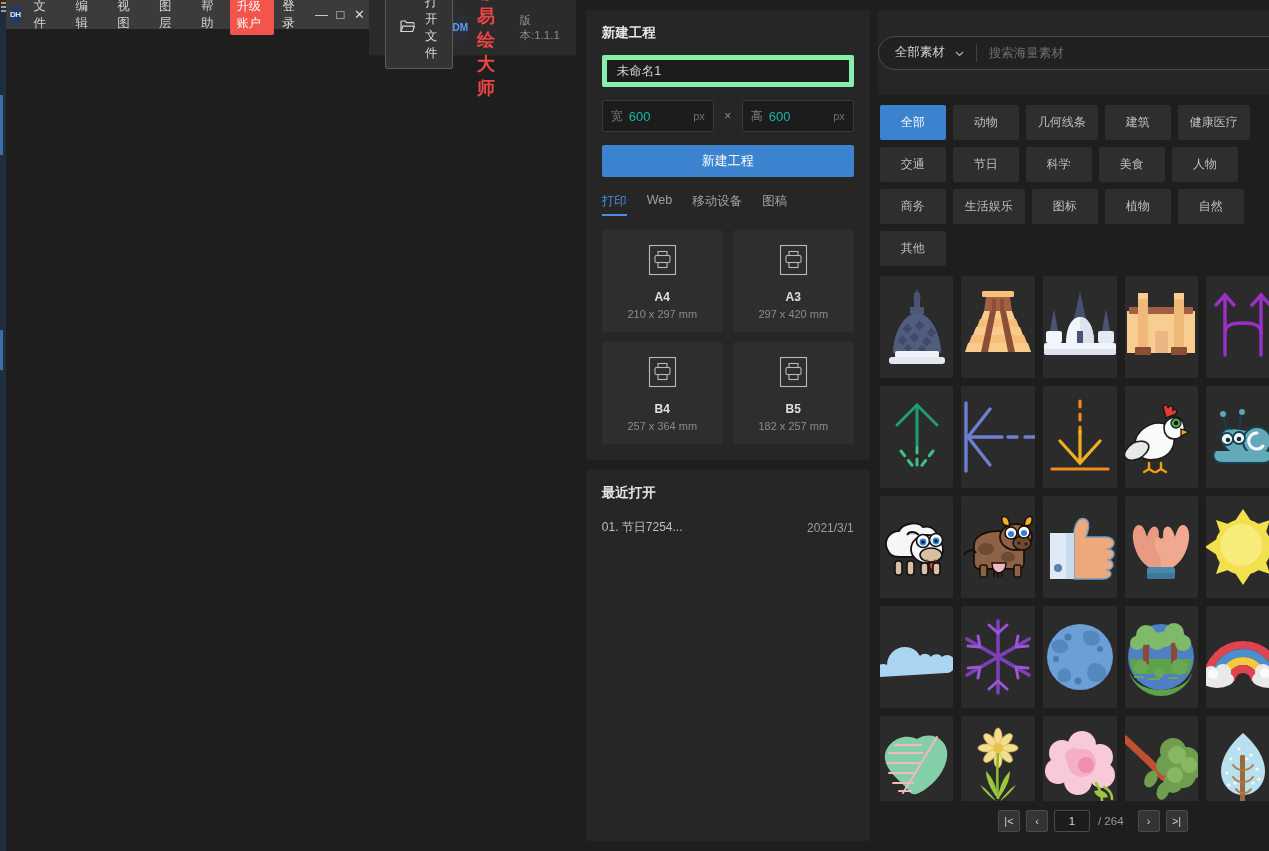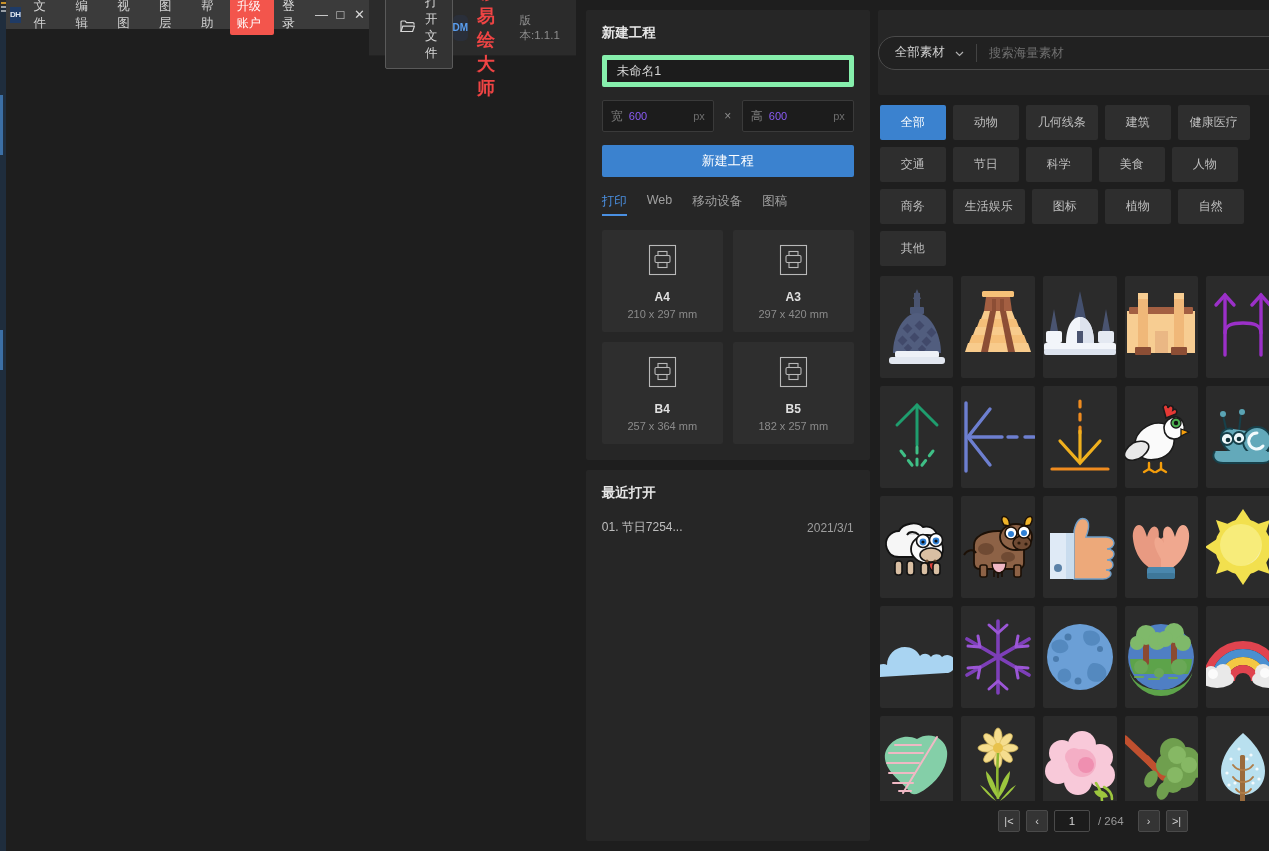--- a/index.html
+++ b/index.html
@@ -91,7 +91,7 @@
     border-radius: 2px; display: flex; align-items: center; padding: 0 8px; gap: 6px;
   }
   .dimbox .lbl { color: #7d7d7d; font-size: 12px; }
-  .dimbox .val { color: #8b5cf6; font-size: 11px; flex: 1; }
+  .dimbox .val { color: #14b8a6; font-size: 13px; flex: 1; }
   .dimbox .unit { color: #6d6d6d; font-size: 11px; }
   .times { color: #8d8d8d; font-size: 12px; width: 12px; text-align: center; }
   #create-btn {

